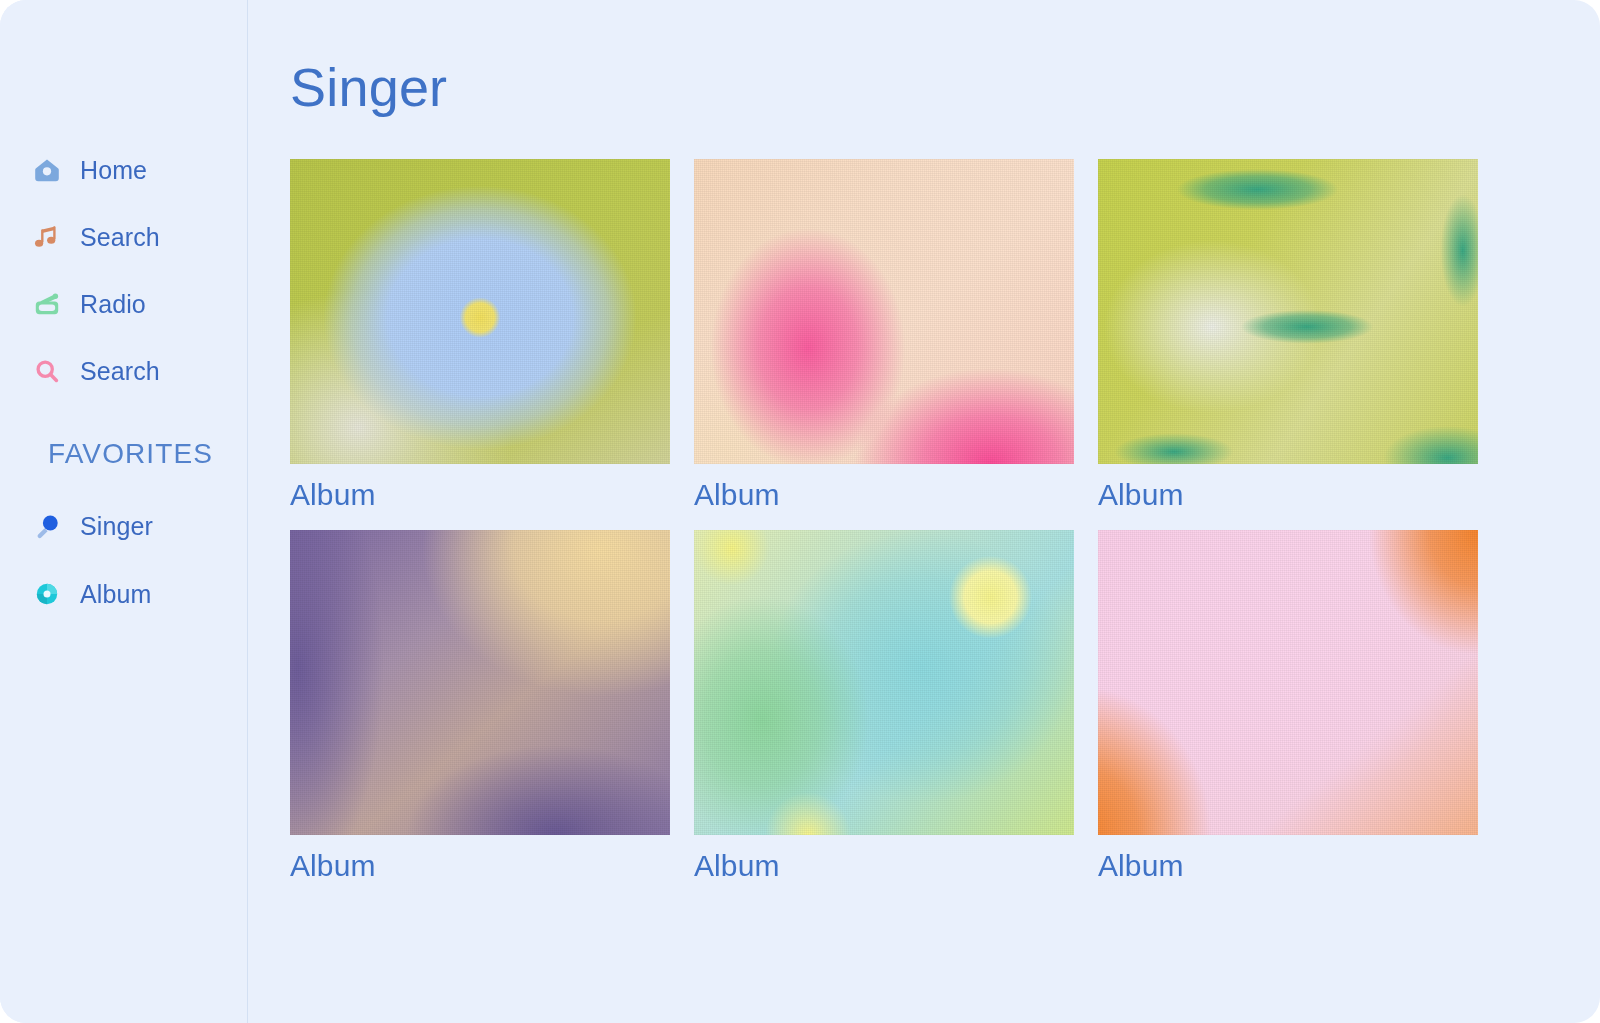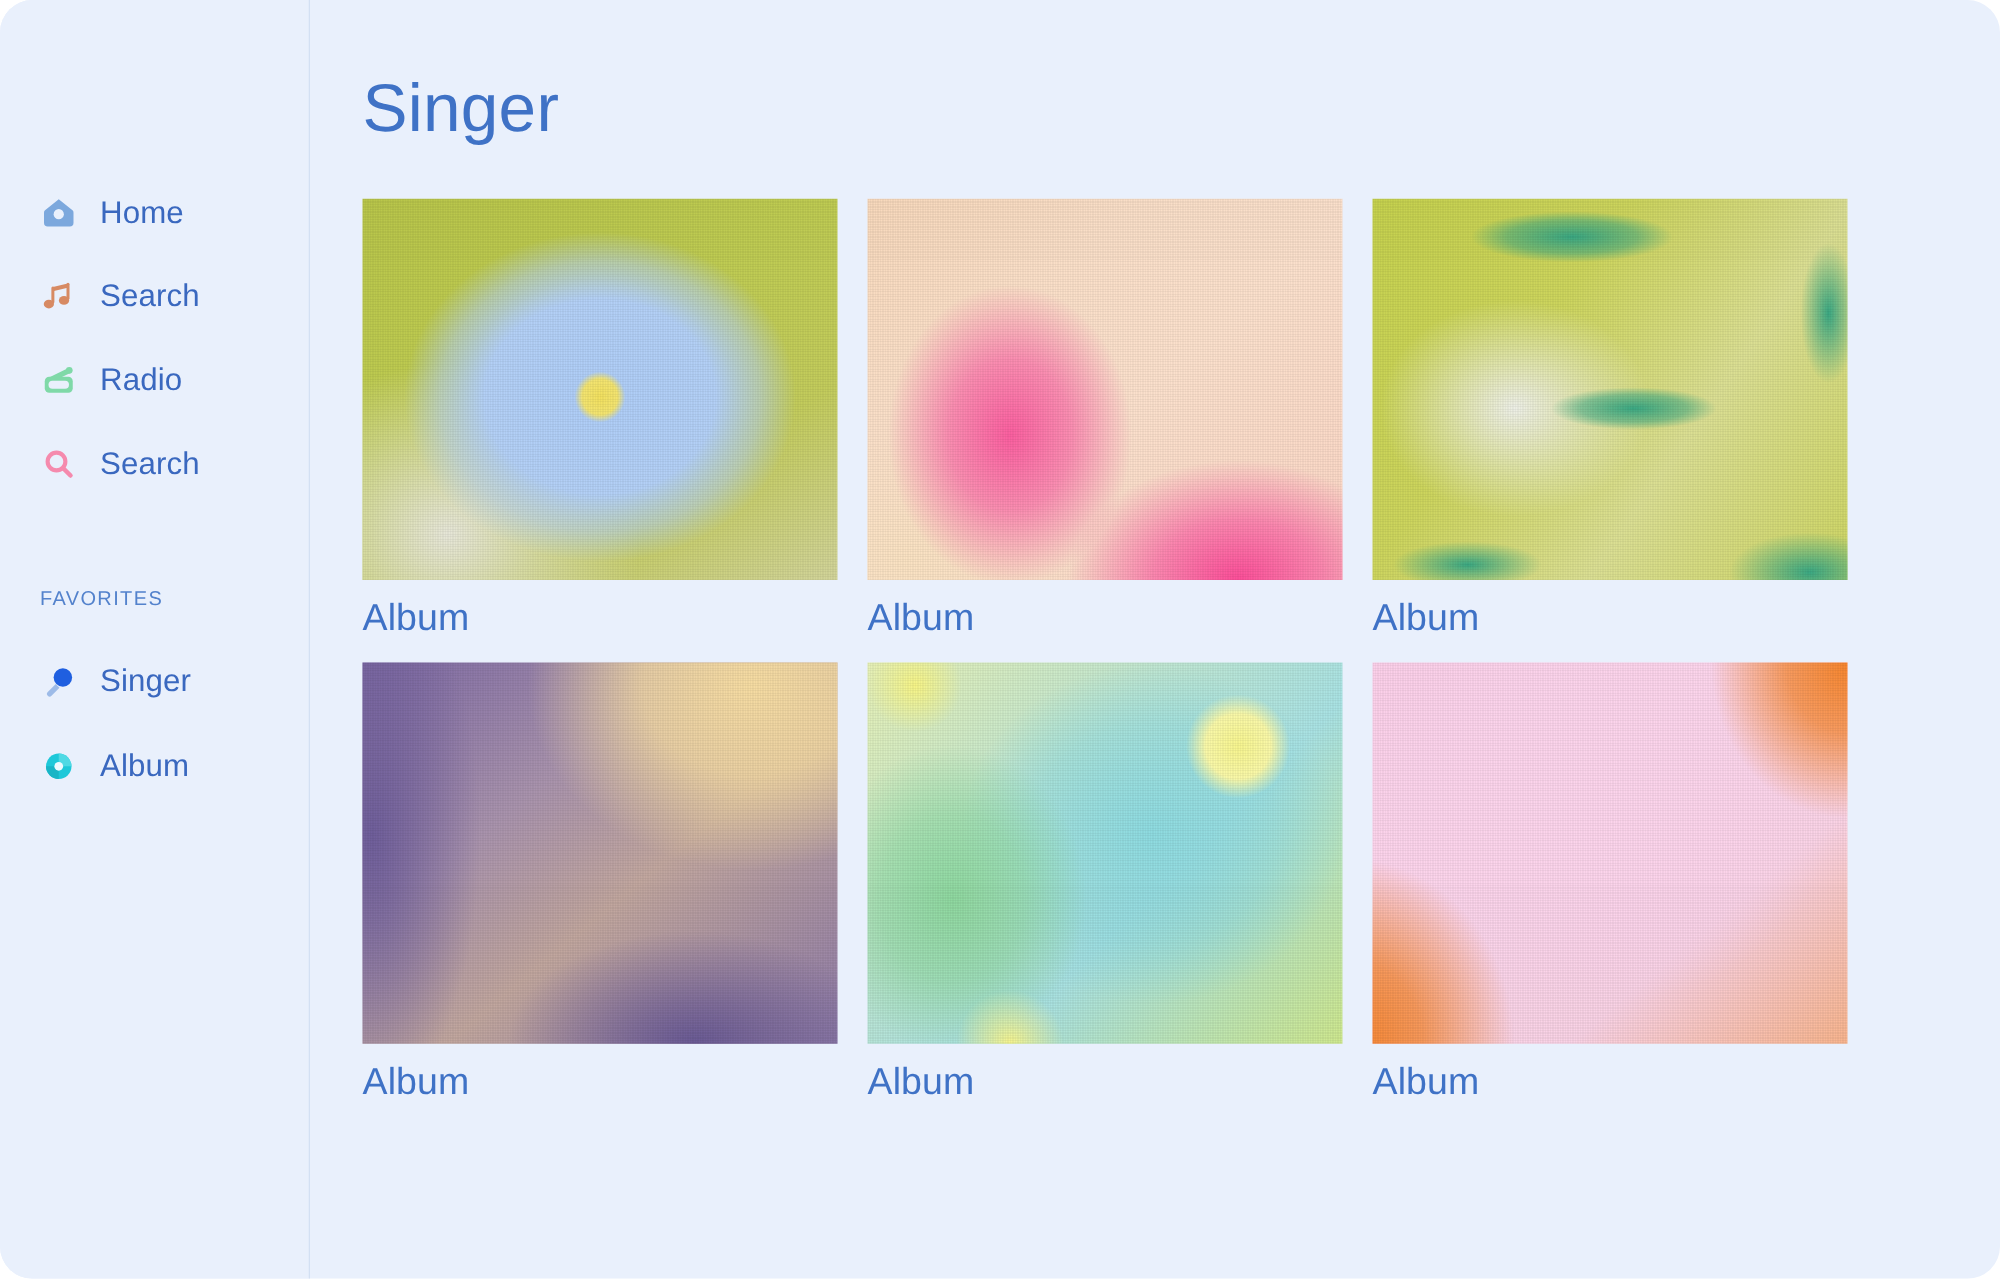--- a/index.html
+++ b/index.html
@@ -64,9 +64,9 @@
   }
 
   .section-title {
-    margin-top: 68px;
-    padding-left: 32px;
-    font-size: 16px;
+    margin-top: 35px;
+    padding-left: 48px;
+    font-size: 28px;
     letter-spacing: 1.1px;
     color: #5382cc;
     font-weight: 400;

